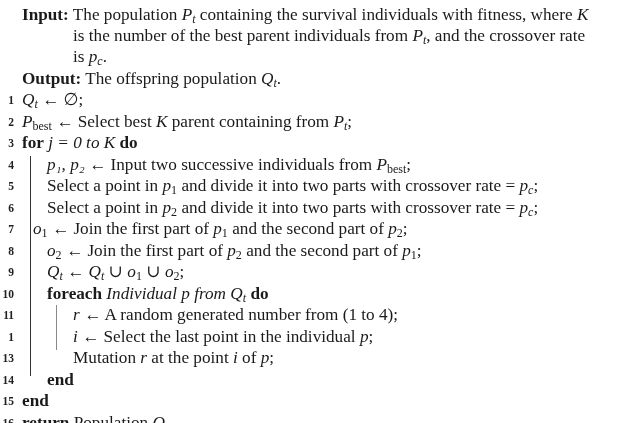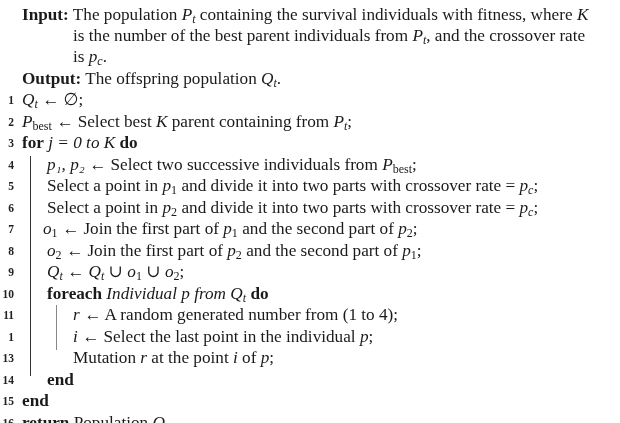--- a/index.html
+++ b/index.html
@@ -65,7 +65,7 @@
 
 <div class="row" style="top: 153.903px;">
   <span class="ln">4</span>
-  <span class="code" style="left:47px;"><span class="it">p₁, p₂</span><span> ← Select two successive individuals from </span><span class="it">P</span><sub>best</sub><span>;</span></span>
+  <span class="code" style="left:47px;"><span class="it">p₁, p₂</span><span> ← Input two successive individuals from </span><span class="it">P</span><sub>best</sub><span>;</span></span>
 </div>
 
 <div class="row" style="top: 174.933px;">

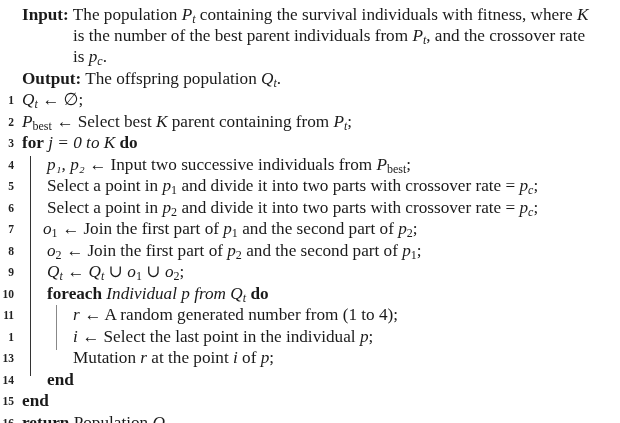--- a/index.html
+++ b/index.html
@@ -80,7 +80,7 @@
 
 <div class="row" style="top: 217.949px;">
   <span class="ln">7</span>
-  <span class="code" style="left:43px;"><span class="it">o</span><sub>1</sub><span> ← Join the first part of </span><span class="it">p</span><sub>1</sub><span> and the second part of </span><span class="it">p</span><sub>2</sub><span>;</span></span>
+  <span class="code" style="left:33px;"><span class="it">o</span><sub>1</sub><span> ← Join the first part of </span><span class="it">p</span><sub>1</sub><span> and the second part of </span><span class="it">p</span><sub>2</sub><span>;</span></span>
 </div>
 
 <div class="row" style="top: 239.935px;">

